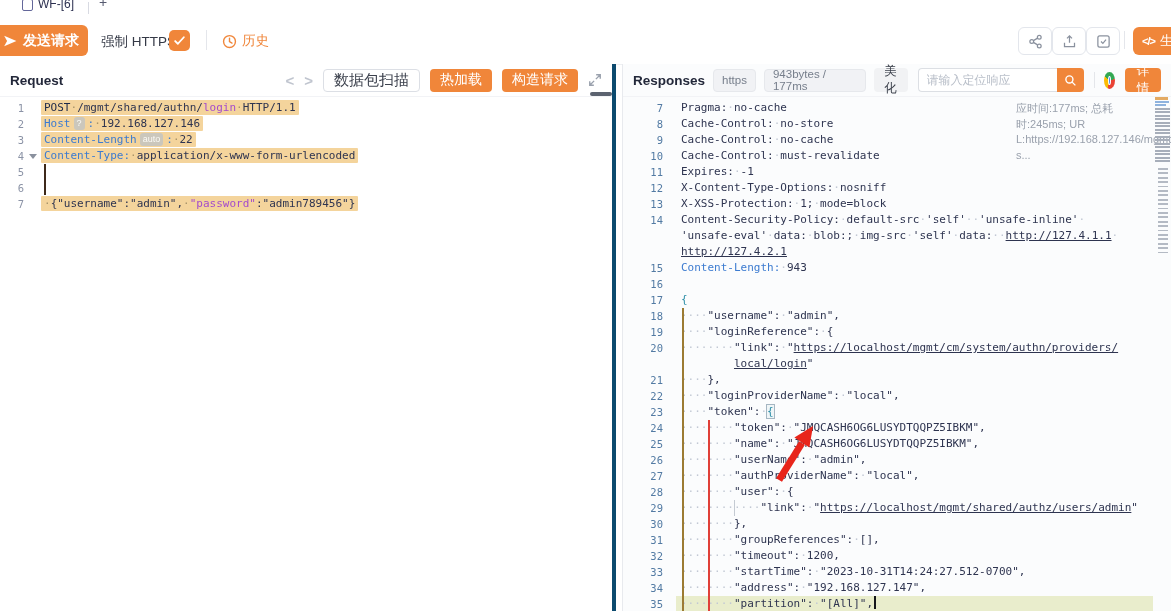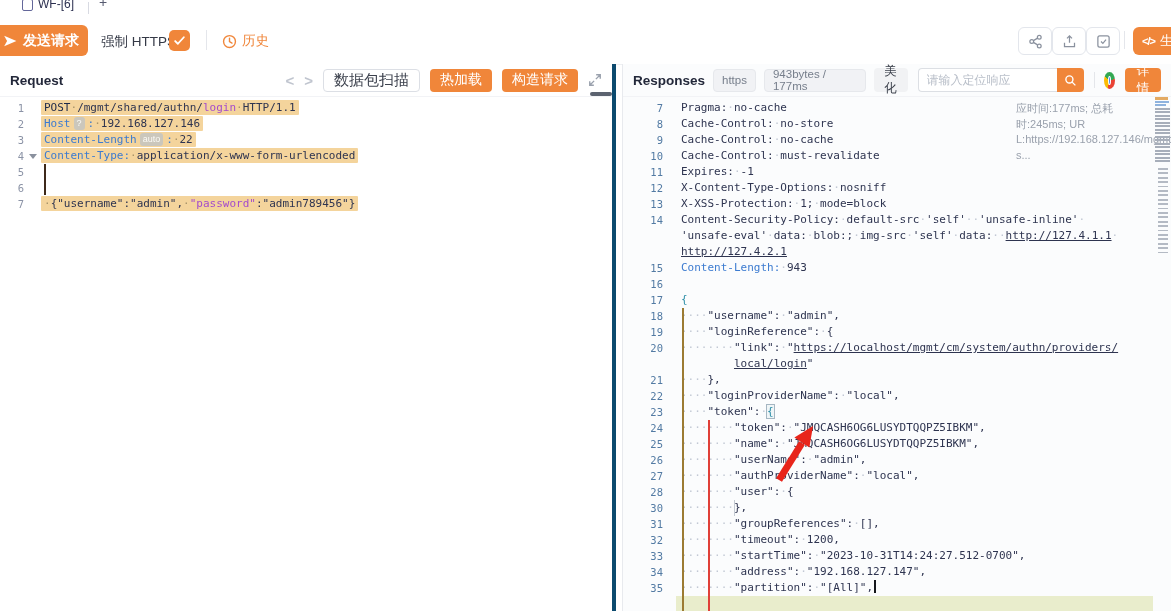--- a/index.html
+++ b/index.html
@@ -248,6 +248,7 @@
         <div class="crow"><span class="gut">26</span><span class="codeline"><span class="sw">········</span><span class="sd">"userName":</span><span class="sw">·</span><span class="sd">"admin",</span></span></div>
         <div class="crow"><span class="gut">27</span><span class="codeline"><span class="sw">········</span><span class="sd">"authProviderName":</span><span class="sw">·</span><span class="sd">"local",</span></span></div>
         <div class="crow"><span class="gut">28</span><span class="codeline"><span class="sw">········</span><span class="sd">"user":</span><span class="sw">·</span><span class="sd">{</span></span></div>
+        <div class="crow"><span class="gut">29</span><span class="codeline"><span class="sw">············</span><span class="sd">"link":</span><span class="sw">·</span><span class="sd">"</span><span class="su">https://localhost/mgmt/shared/authz/users/admin</span><span class="sd">"</span></span></div>
         <div class="crow"><span class="gut">30</span><span class="codeline"><span class="sw">········</span><span class="sd">},</span></span></div>
         <div class="crow"><span class="gut">31</span><span class="codeline"><span class="sw">········</span><span class="sd">"groupReferences":</span><span class="sw">·</span><span class="sd">[],</span></span></div>
         <div class="crow"><span class="gut">32</span><span class="codeline"><span class="sw">········</span><span class="sd">"timeout":</span><span class="sw">·</span><span class="sd">1200,</span></span></div>

